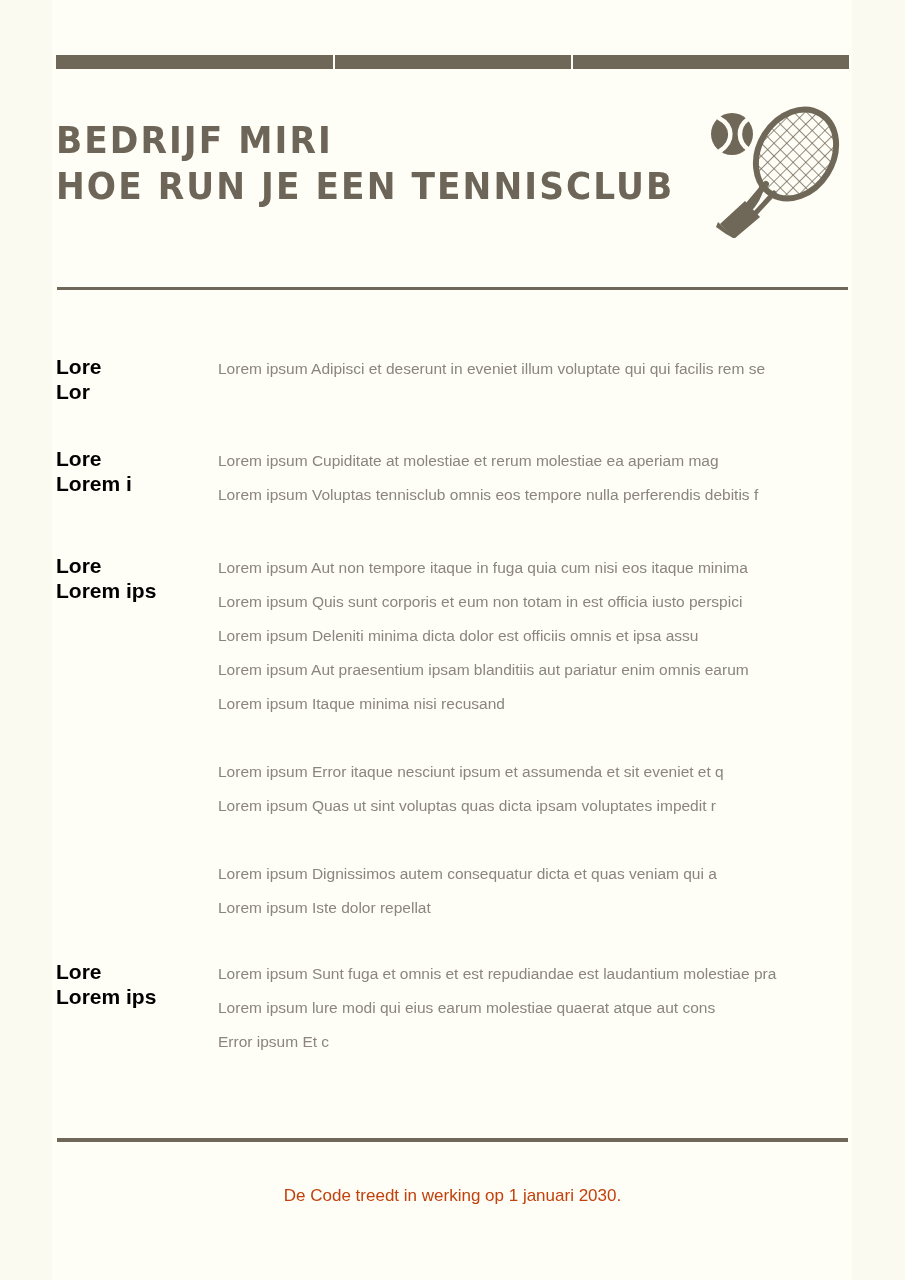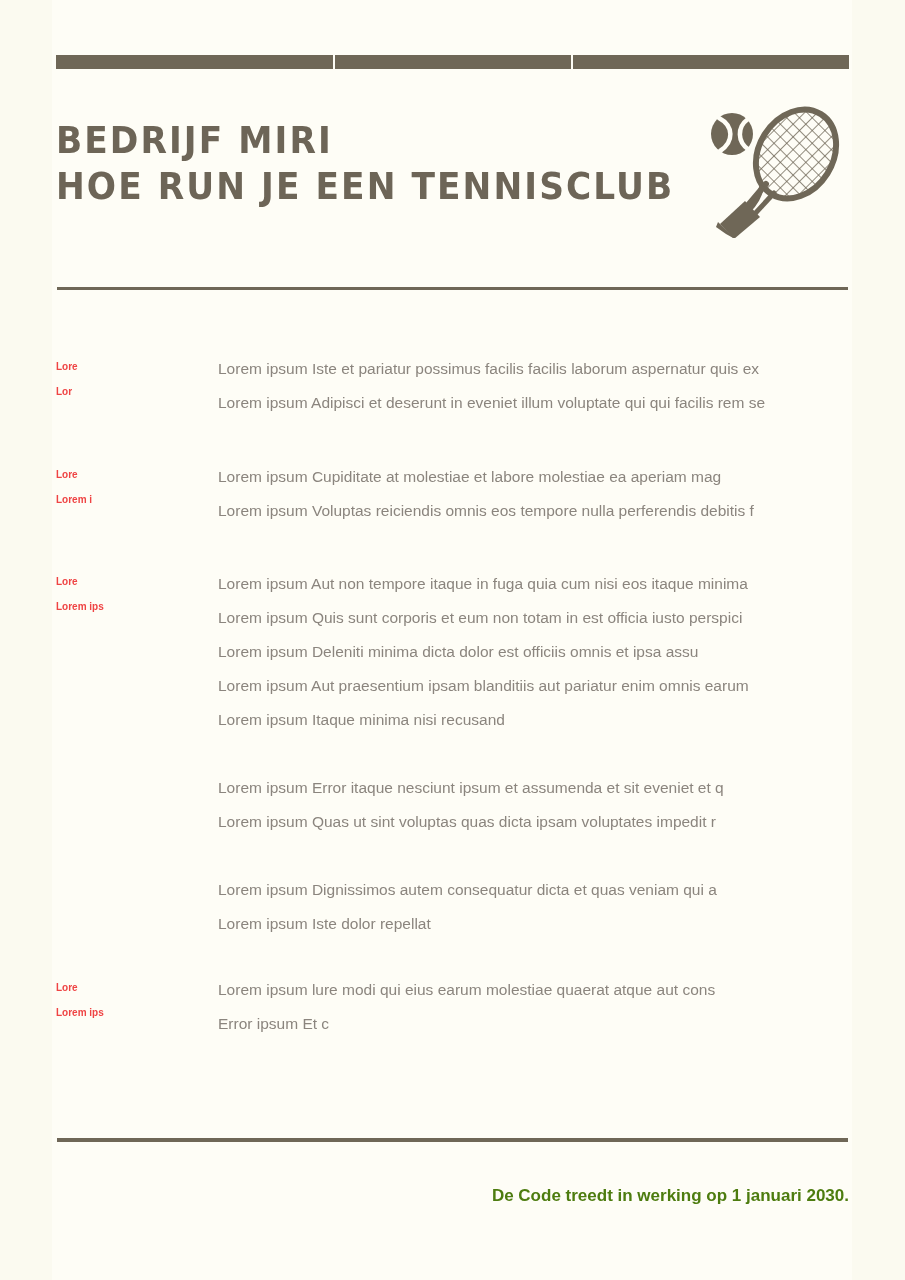--- a/index.html
+++ b/index.html
@@ -109,9 +109,9 @@
   .sec-label {
     width: 160px;
     flex: 0 0 160px;
-    font-size: 10px;
+    font-size: 21px;
     font-weight: bold;
-    color: #ef4444;
+    color: #000000;
     line-height: 25px;
     padding-top: 2px;
   }

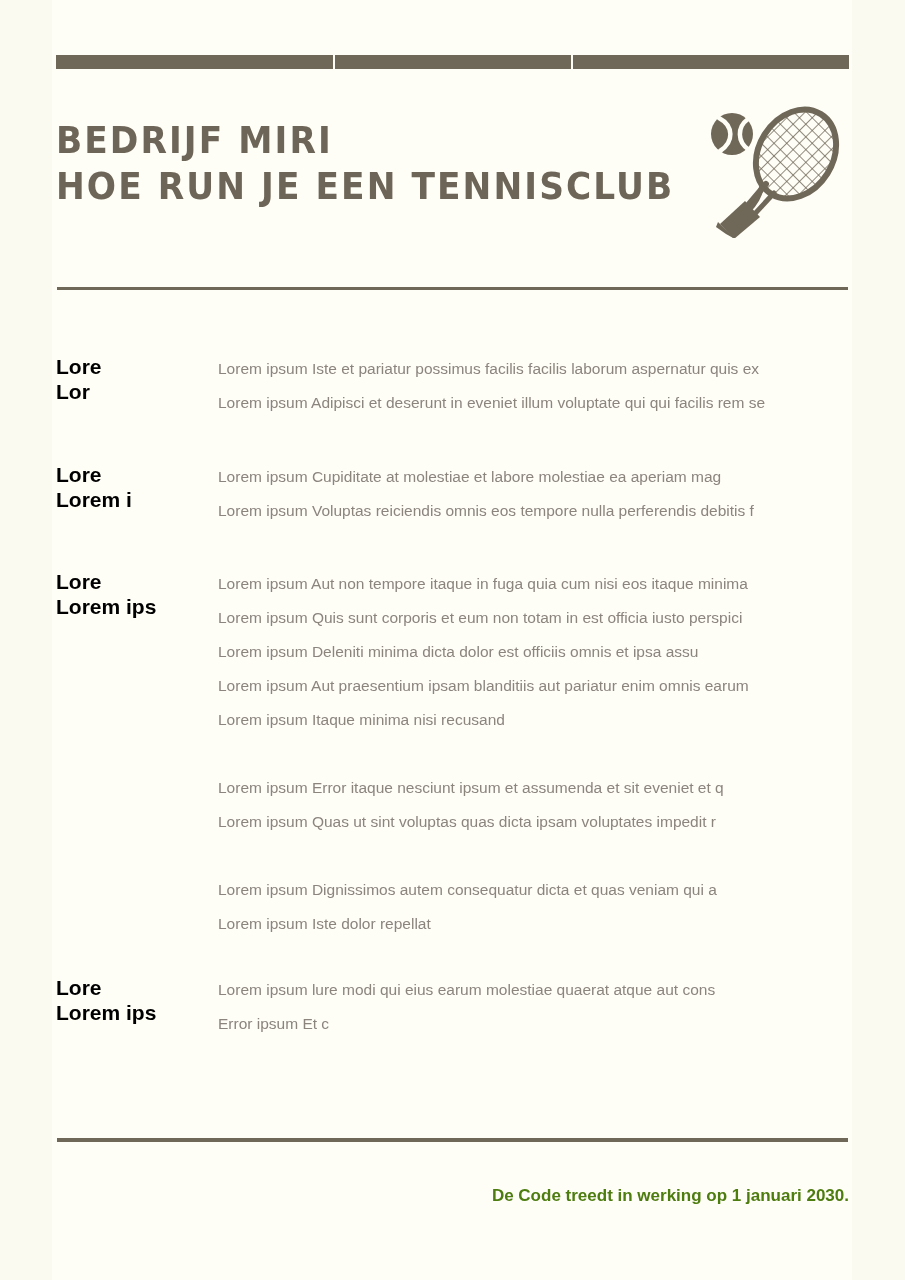--- a/index.html
+++ b/index.html
@@ -203,7 +203,6 @@
         <div>Lor</div>
       </div>
       <div class="sec-body">
-        <div class="line">Lorem ipsum Iste et pariatur possimus facilis facilis laborum aspernatur quis ex</div>
         <div class="line">Lorem ipsum Adipisci et deserunt in eveniet illum voluptate qui qui facilis rem se</div>
       </div>
     </div>

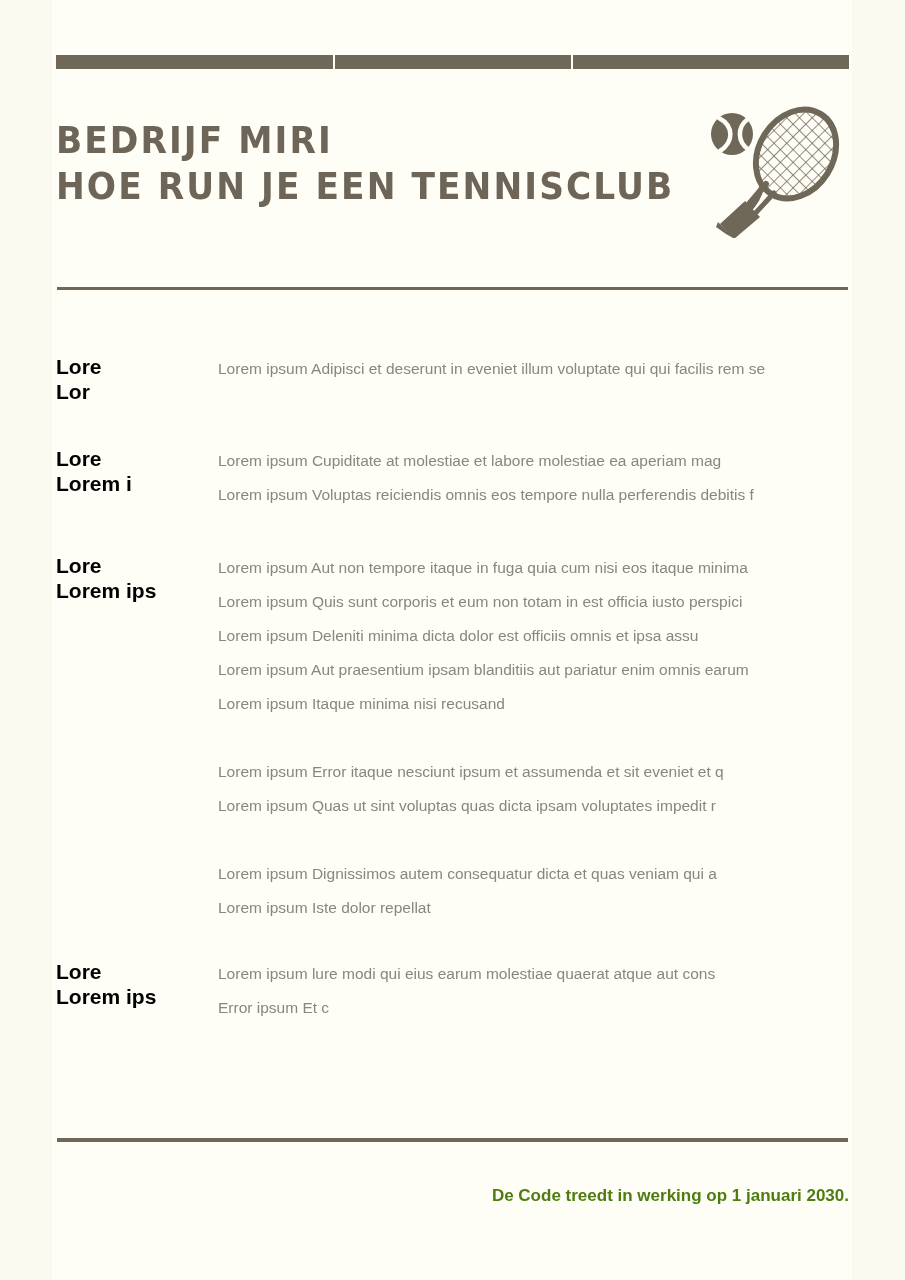--- a/index.html
+++ b/index.html
@@ -215,7 +215,7 @@
         <div>Lorem i</div>
       </div>
       <div class="sec-body">
-        <div class="line">Lorem ipsum Cupiditate at molestiae et labore molestiae ea aperiam mag</div>
+        <div class="line">Lorem ipsum Cupiditate at molestiae et rerum molestiae ea aperiam mag</div>
         <div class="line">Lorem ipsum Voluptas reiciendis omnis eos tempore nulla perferendis debitis f</div>
       </div>
     </div>

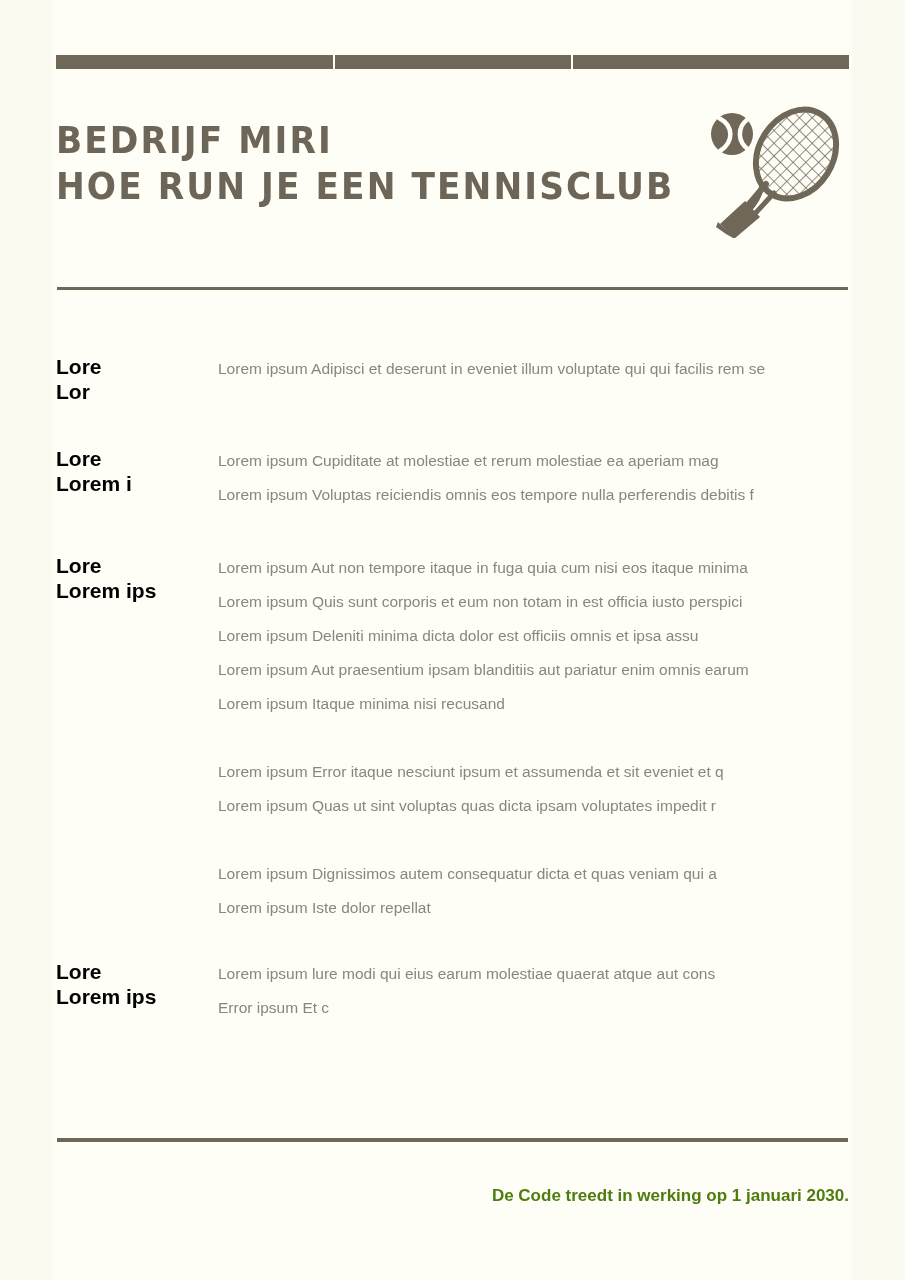--- a/index.html
+++ b/index.html
@@ -216,7 +216,7 @@
       </div>
       <div class="sec-body">
         <div class="line">Lorem ipsum Cupiditate at molestiae et rerum molestiae ea aperiam mag</div>
-        <div class="line">Lorem ipsum Voluptas reiciendis omnis eos tempore nulla perferendis debitis f</div>
+        <div class="line">Lorem ipsum Voluptas tennisclub omnis eos tempore nulla perferendis debitis f</div>
       </div>
     </div>
 

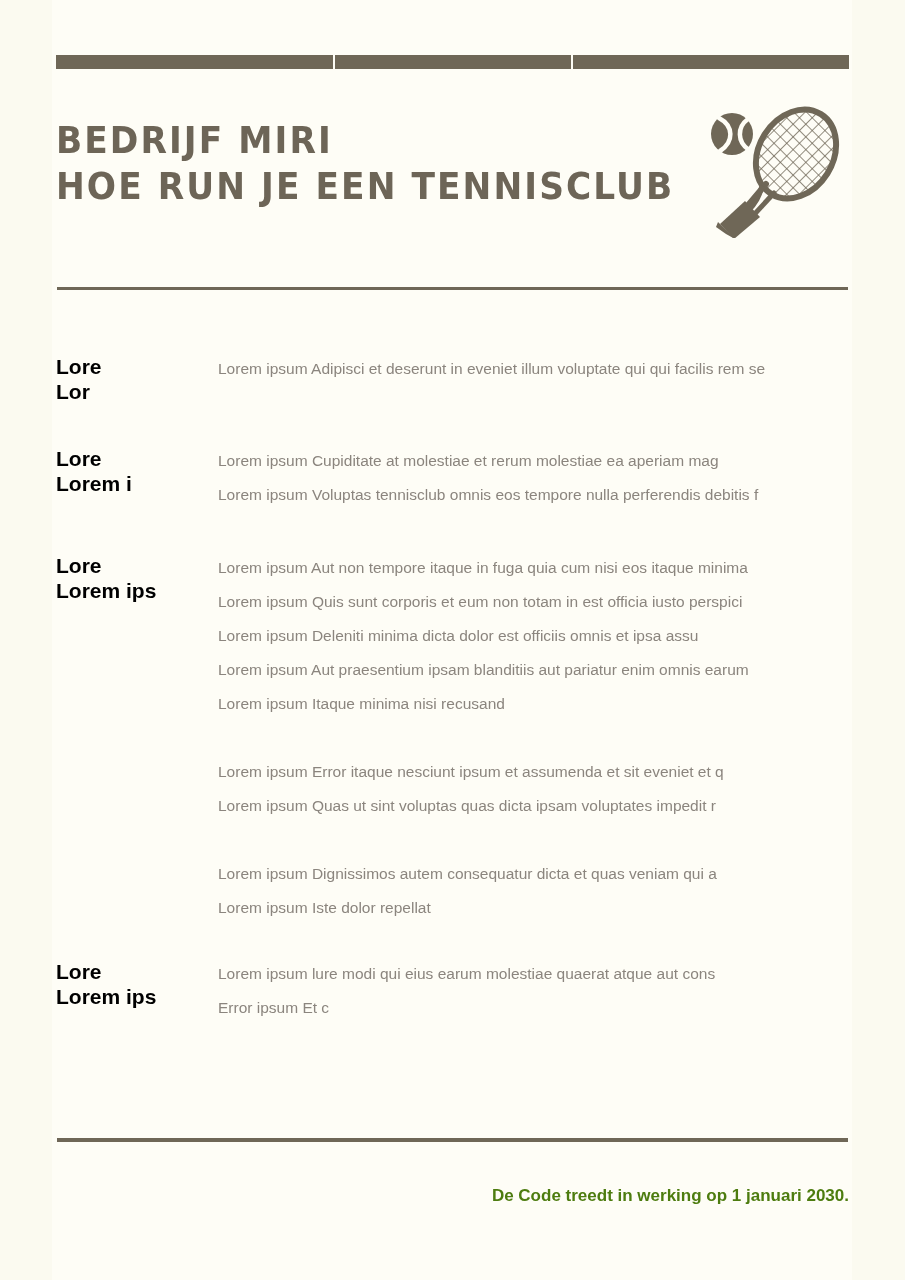--- a/index.html
+++ b/index.html
@@ -250,6 +250,7 @@
         <div>Lorem ips</div>
       </div>
       <div class="sec-body">
+        <div class="line">Lorem ipsum Sunt fuga et omnis et est repudiandae est laudantium molestiae pra</div>
         <div class="line">Lorem ipsum lure modi qui eius earum molestiae quaerat atque aut cons</div>
         <div class="line">Error ipsum Et c</div>
       </div>

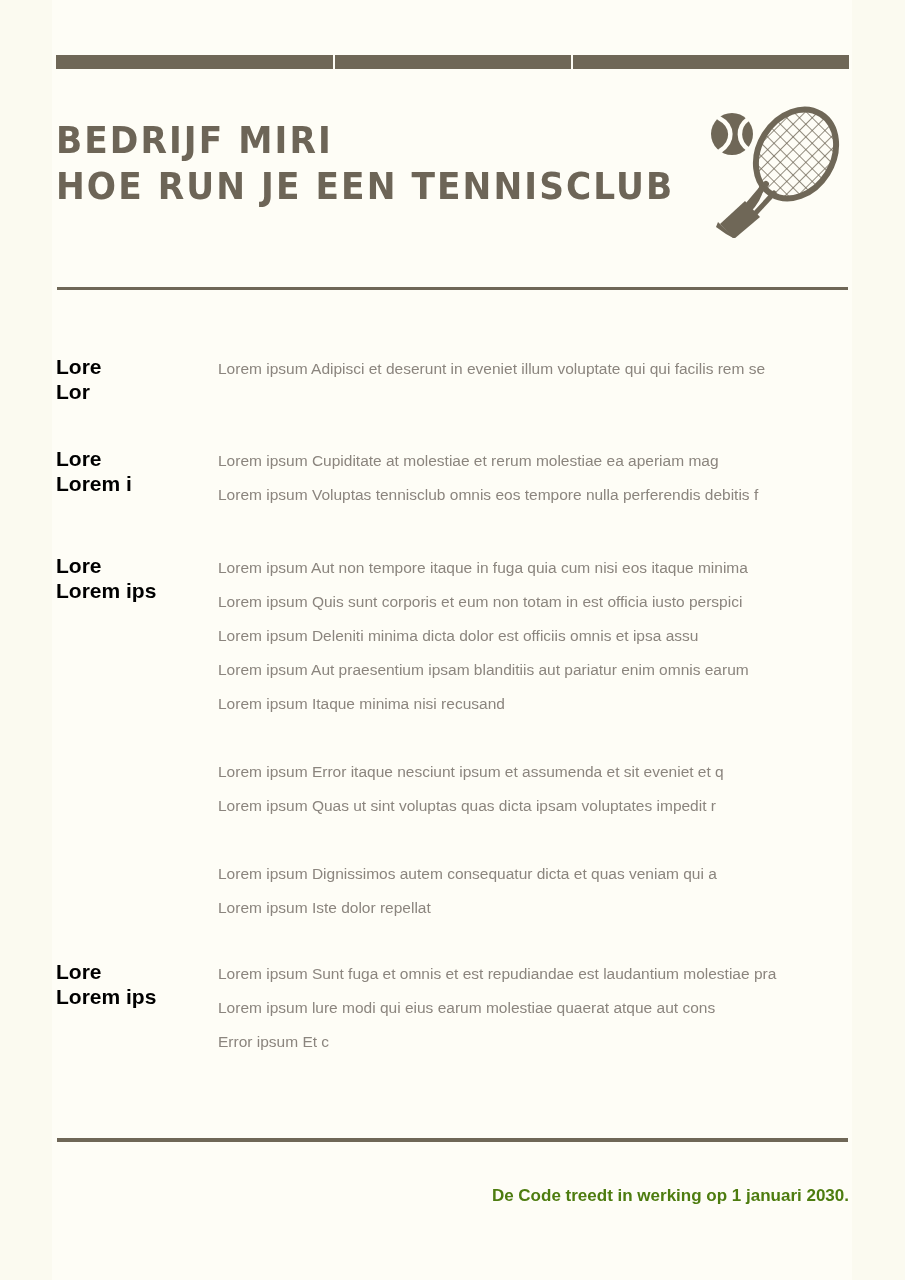--- a/index.html
+++ b/index.html
@@ -138,10 +138,10 @@
     left: 56px;
     top: 1186px;
     width: 793px;
-    text-align: right;
+    text-align: center;
     font-size: 17px;
-    font-weight: bold;
-    color: #4d7c0f;
+    font-weight: normal;
+    color: #c2410c;
   }
 </style>
 </head>

